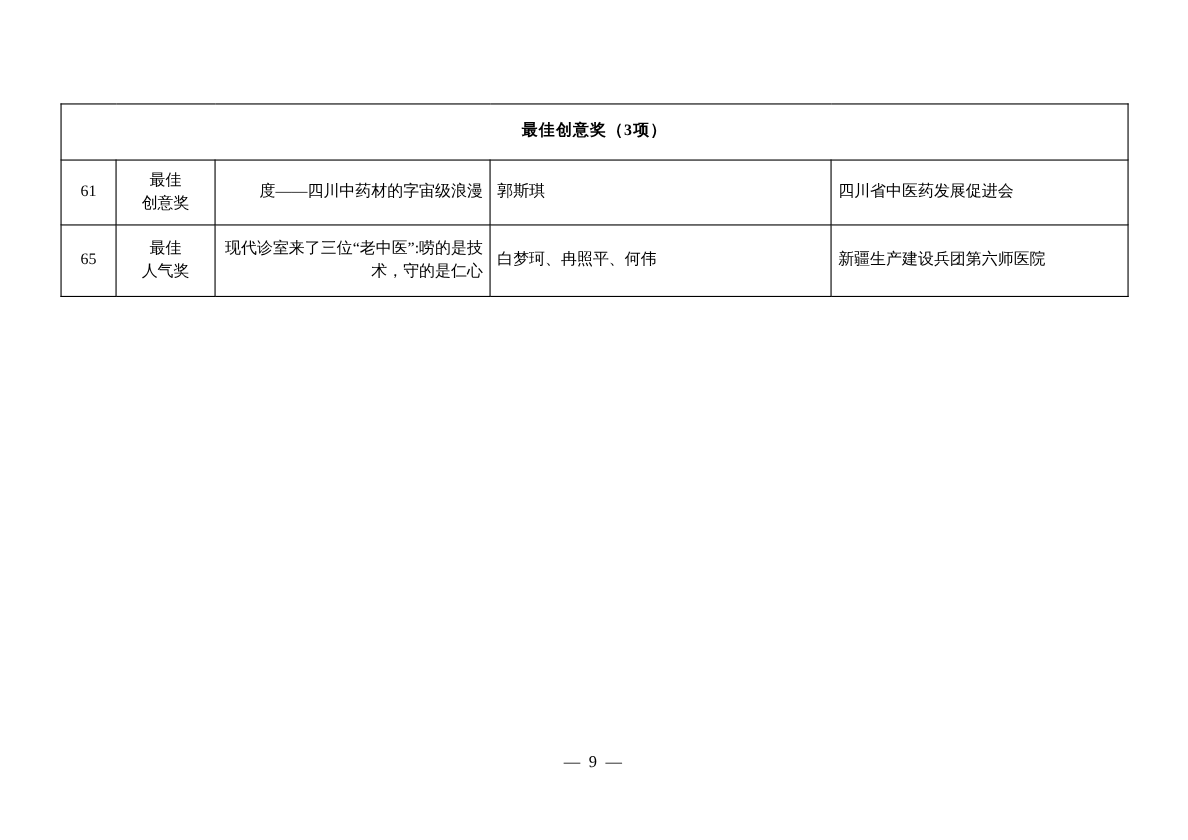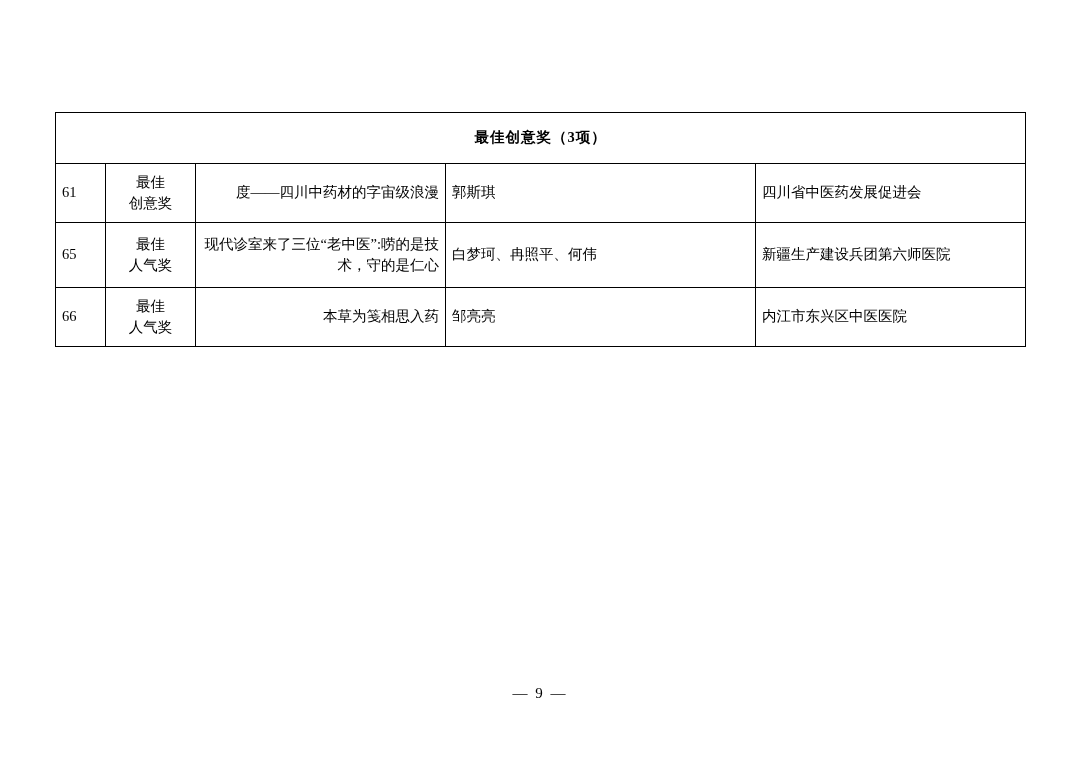--- a/index.html
+++ b/index.html
@@ -25,7 +25,7 @@
   .table-wrap {
     position: absolute;
     left: 55px;
-    top: 112px;
+    top: 94px;
     width: 970px;
   }
   table.award-table {

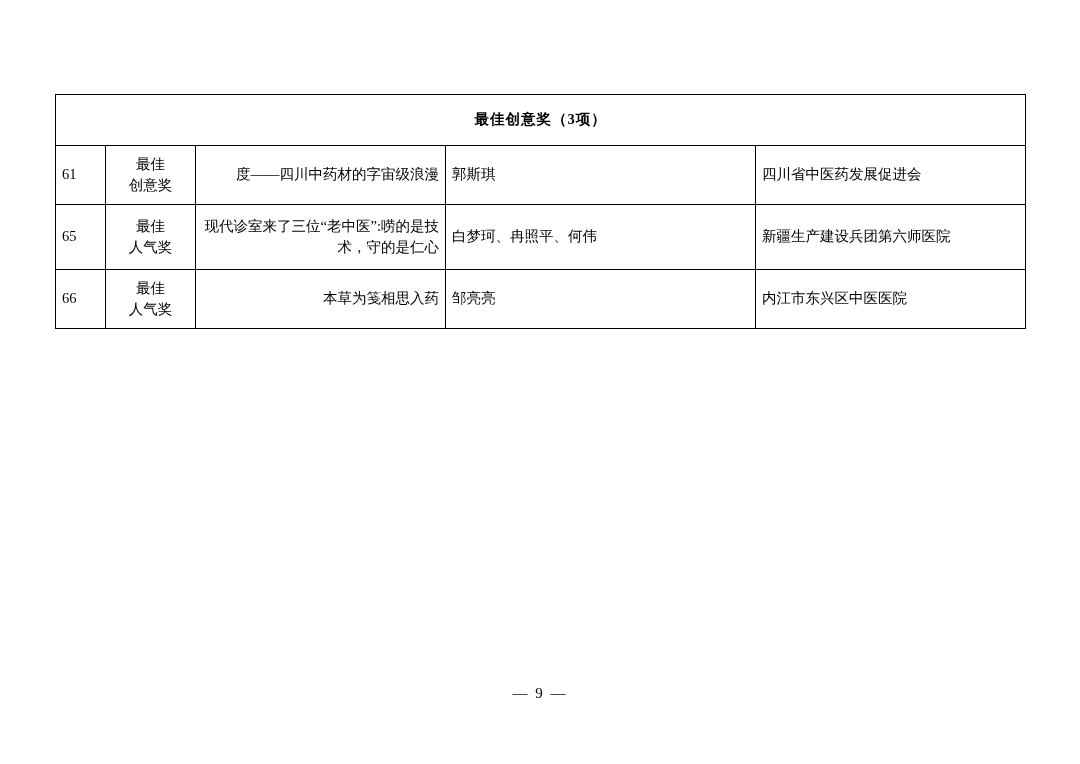--- a/index.html
+++ b/index.html
@@ -50,7 +50,7 @@
   }
   td.col-index {
     width: 50px;
-    text-align: left;
+    text-align: center;
   }
   td.col-award {
     width: 90px;

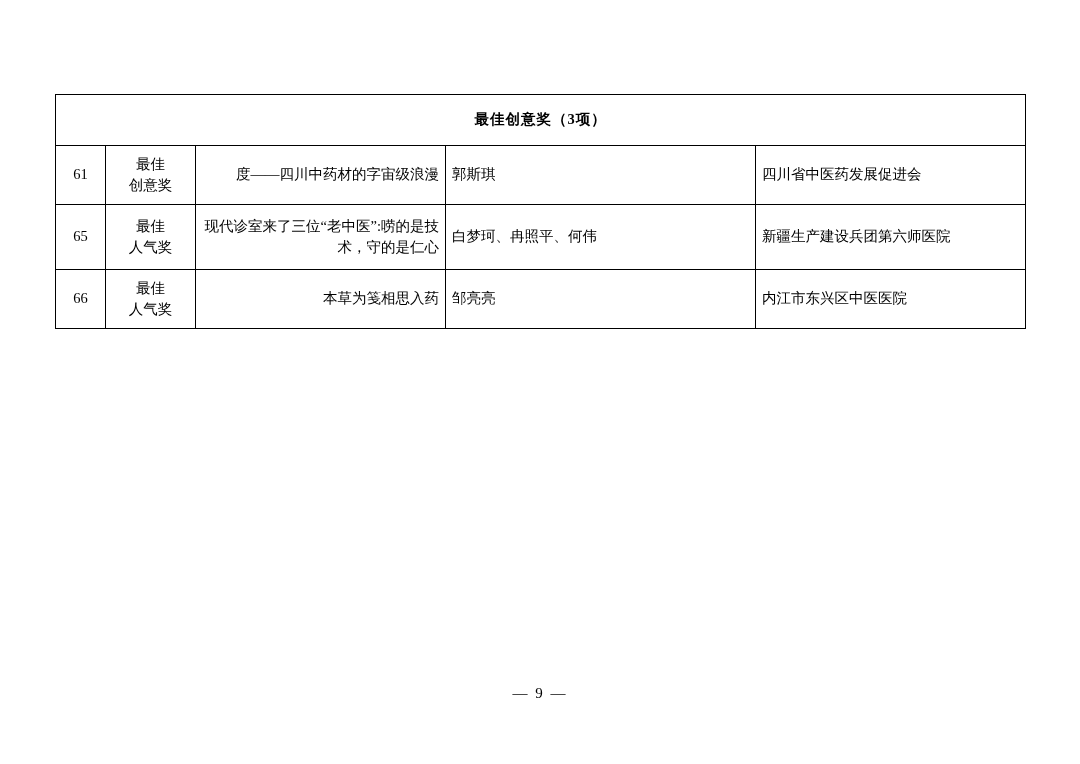--- a/index.html
+++ b/index.html
@@ -131,16 +131,6 @@
           <td class="col-author">白梦珂、冉照平、何伟</td>
           <td class="col-org">新疆生产建设兵团第六师医院</td>
         </tr>
-        <tr class="row-normal">
-          <td class="col-index">66</td>
-          <td class="col-award award-two-line">
-            <span>最佳</span>
-            <span>人气奖</span>
-          </td>
-          <td class="col-work">本草为笺相思入药</td>
-          <td class="col-author">邹亮亮</td>
-          <td class="col-org">内江市东兴区中医医院</td>
-        </tr>
       </tbody>
     </table>
   </div>

